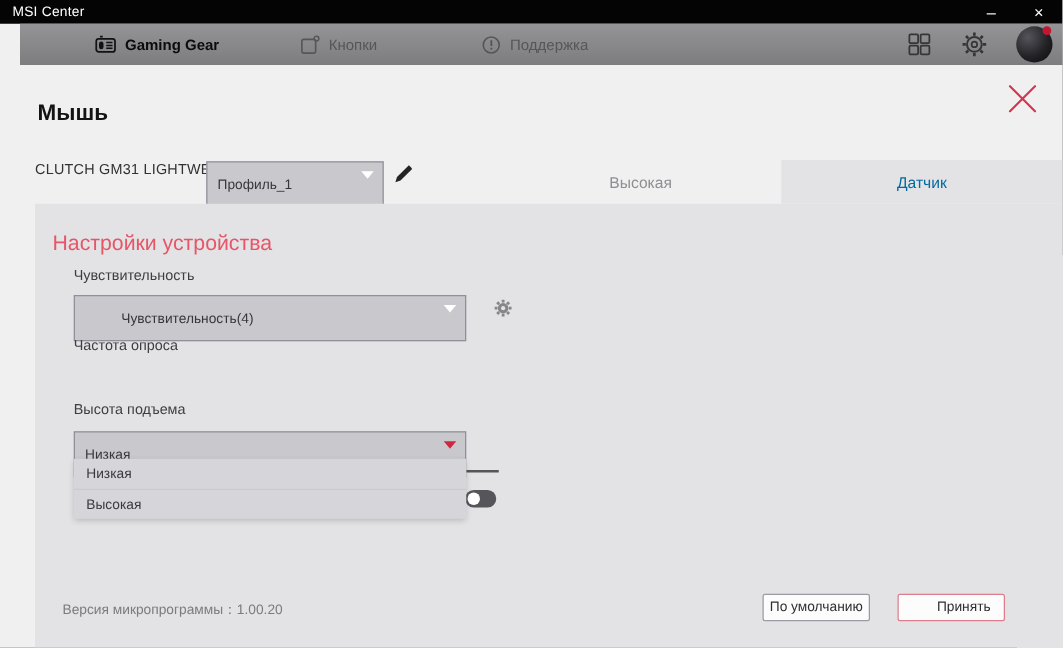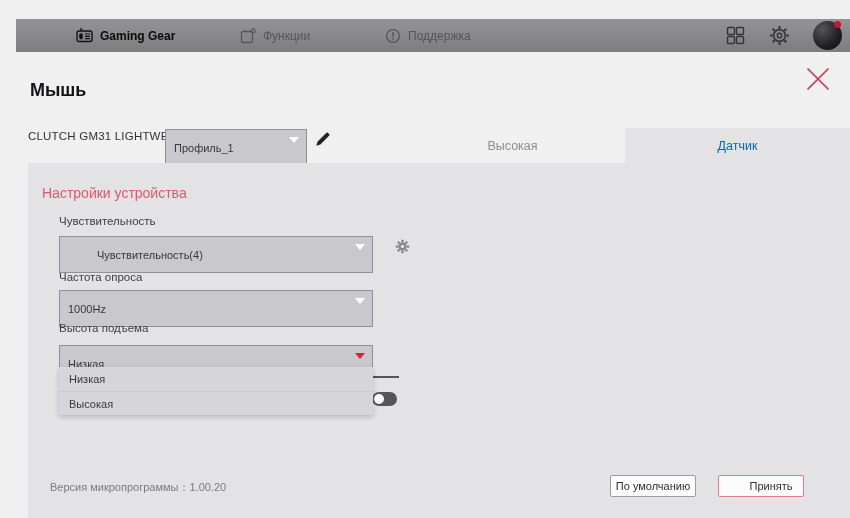--- a/index.html
+++ b/index.html
@@ -94,6 +94,13 @@
 
 <div class="window">
 
+  <div class="titlebar">
+    <span class="titlebar-title">MSI Center</span>
+    <div class="win-controls">
+      <span class="win-btn">–</span>
+      <span class="win-btn">×</span>
+    </div>
+  </div>
 
   <div class="navbar">
     <div class="nav-item nav-gaming">

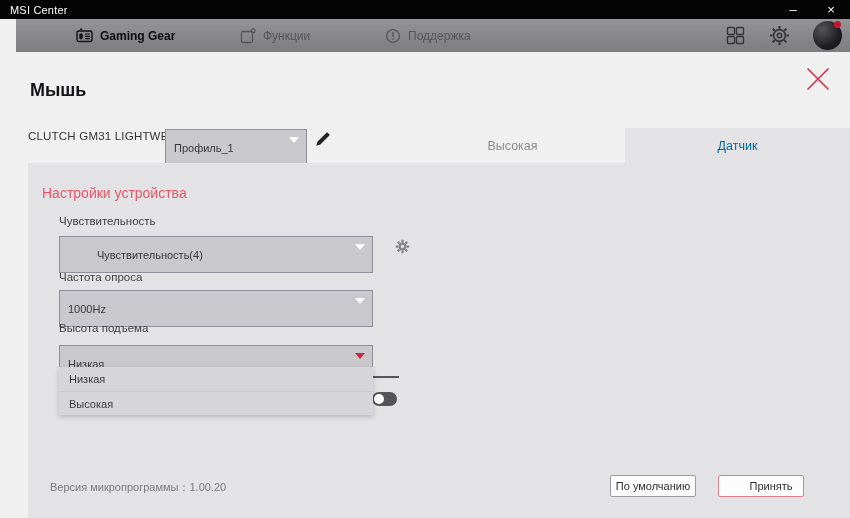--- a/index.html
+++ b/index.html
@@ -121,7 +121,7 @@
           <circle cx="13.2" cy="2.8" r="1.9" fill="none" stroke="#56565a" stroke-width="1.2"></circle>
         </svg>
       </span>
-      <span>Функции</span>
+      <span>Кнопки</span>
     </div>
     <div class="nav-item nav-support">
       <span>

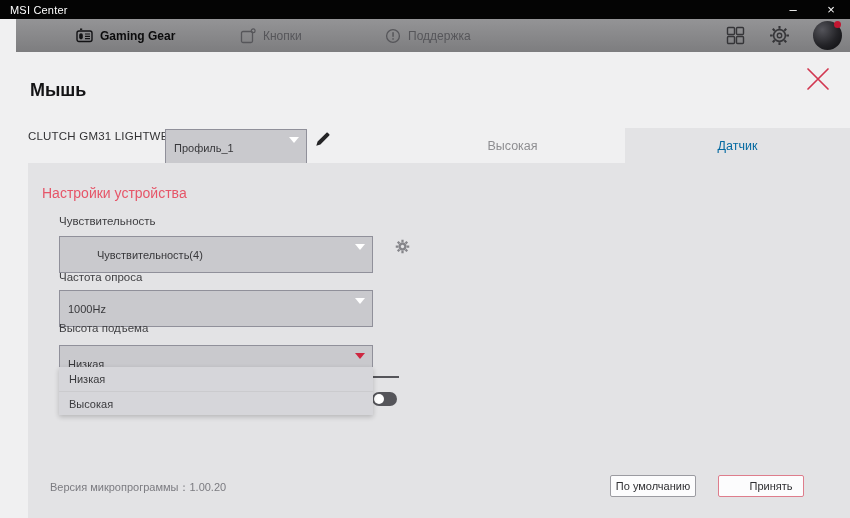--- a/index.html
+++ b/index.html
@@ -55,7 +55,7 @@
 
   
   .panel { position:absolute; left:28px; top:163px; width:822px; height:355px; background:#e3e3e5; }
-  .section-title { position:absolute; left:14px; top:22px; font-size:14px; color:#e65568; }
+  .section-title { position:absolute; left:14px; top:22px; font-size:17px; color:#e65568; }
   .field-label { position:absolute; font-size:11.5px; color:#3e3e41; }
   .lbl-sens { left:31px; top:52px; }
   .lbl-poll { left:31px; top:108px; }

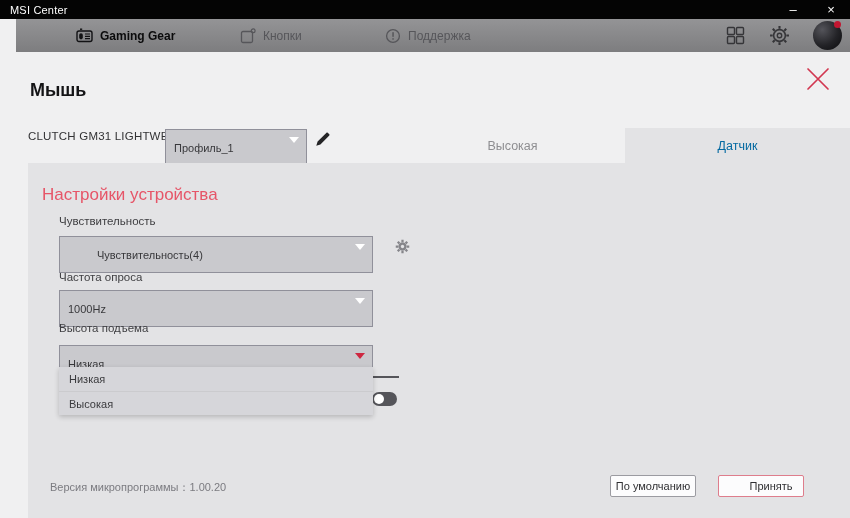--- a/index.html
+++ b/index.html
@@ -214,10 +214,6 @@
     </div>
 
     <div class="field-label lbl-poll">Частота опроса</div>
-    <div class="dd dd-poll">
-      <span>1000Hz</span>
-      <span class="arrow"></span>
-    </div>
 
     <div class="field-label lbl-lift">Высота подъема</div>
     <div class="dd dd-lift">

